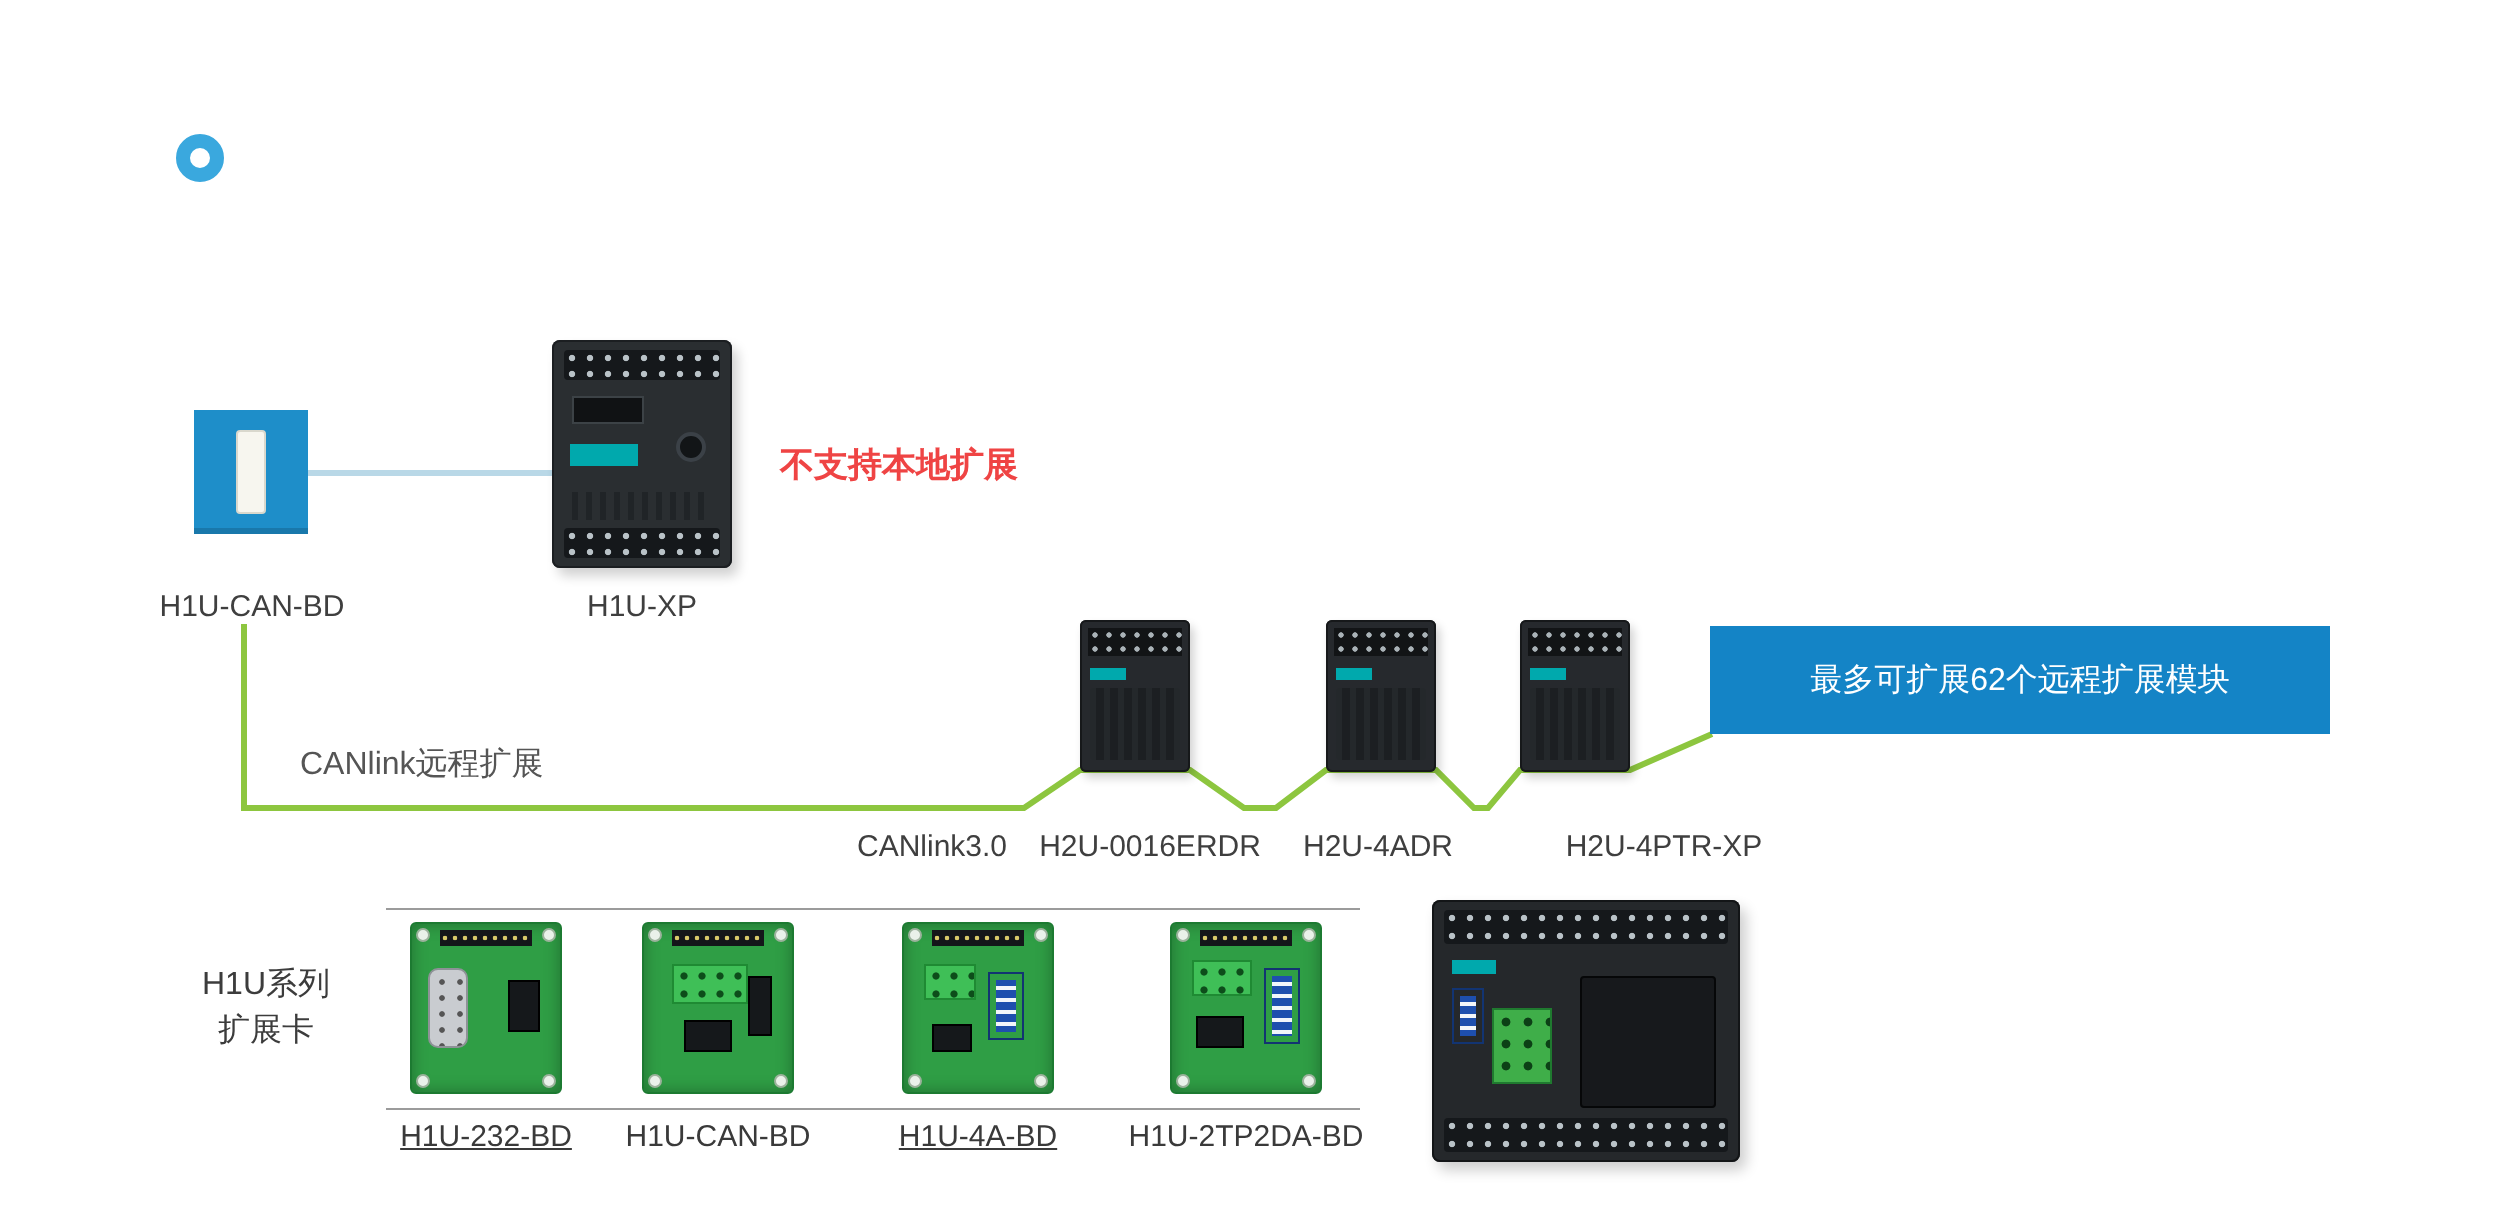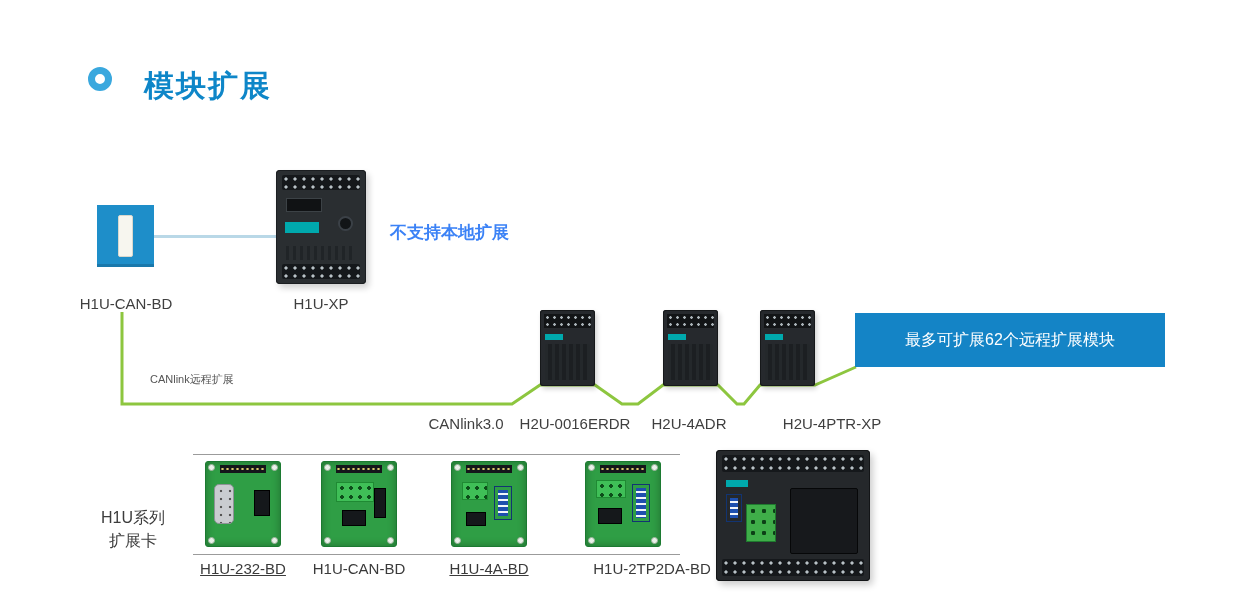--- a/index.html
+++ b/index.html
@@ -198,7 +198,6 @@
   </svg>
 
   <span class="ring-icon"></span>
-  <h1 class="page-title">模块扩展</h1>
 
   <div class="bd-module">
     <div class="bd-slot"></div>

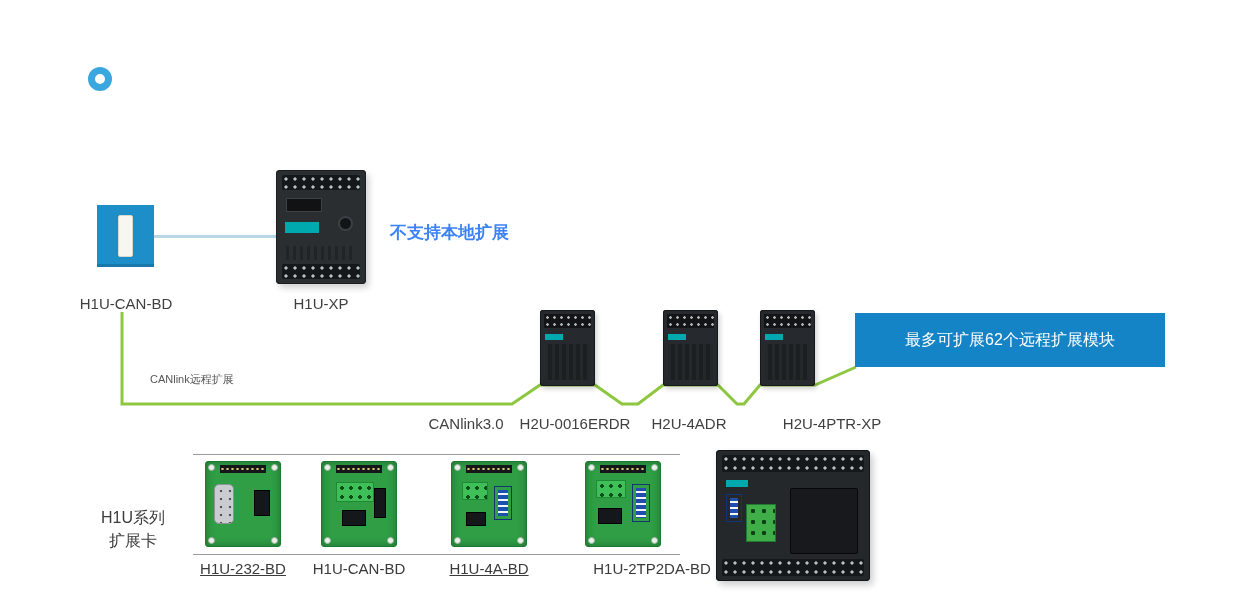--- a/index.html
+++ b/index.html
@@ -118,7 +118,7 @@
 
   
   .lbl { position: absolute; font-size: 15px; color: #3f3f3f; text-align: center; }
-  .note { position: absolute; left: 390px; top: 221px; font-size: 17px; font-weight: bold; color: #3b82f6; }
+  .note { position: absolute; left: 390px; top: 221px; font-size: 17px; font-weight: bold; color: #ef4444; }
   .canlink-lbl { position: absolute; left: 150px; top: 372px; font-size: 11px; color: #555; }
 
   

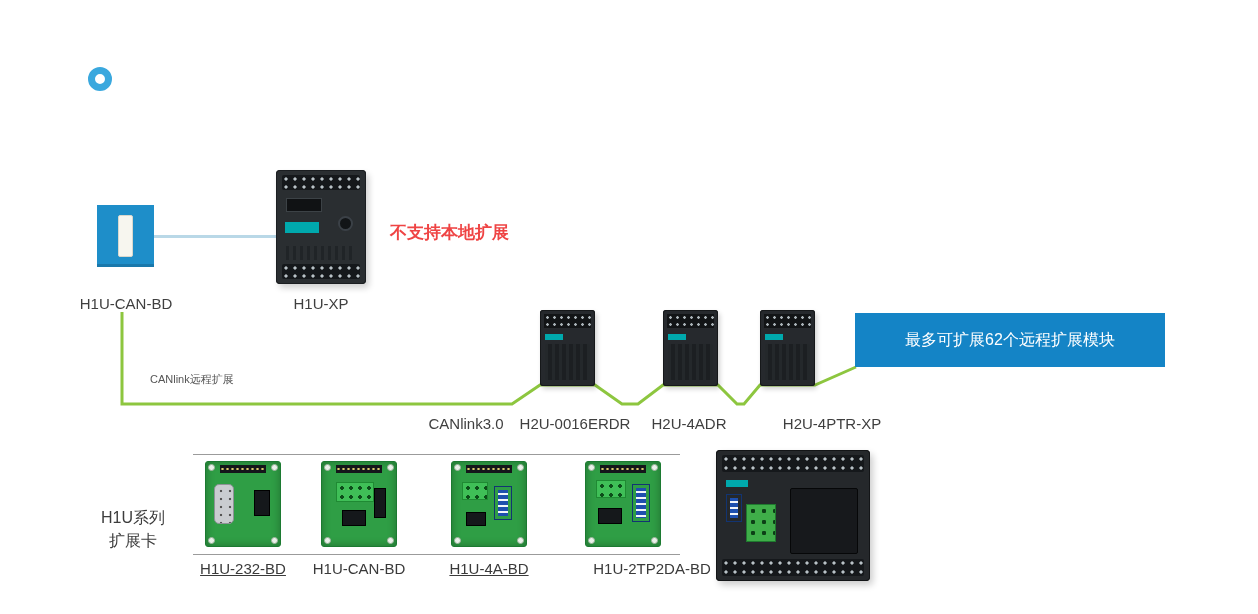--- a/index.html
+++ b/index.html
@@ -119,7 +119,7 @@
   
   .lbl { position: absolute; font-size: 15px; color: #3f3f3f; text-align: center; }
   .note { position: absolute; left: 390px; top: 221px; font-size: 17px; font-weight: bold; color: #ef4444; }
-  .canlink-lbl { position: absolute; left: 150px; top: 372px; font-size: 11px; color: #555; }
+  .canlink-lbl { position: absolute; left: 150px; top: 372px; font-size: 16px; color: #555; }
 
   
   .series-label {

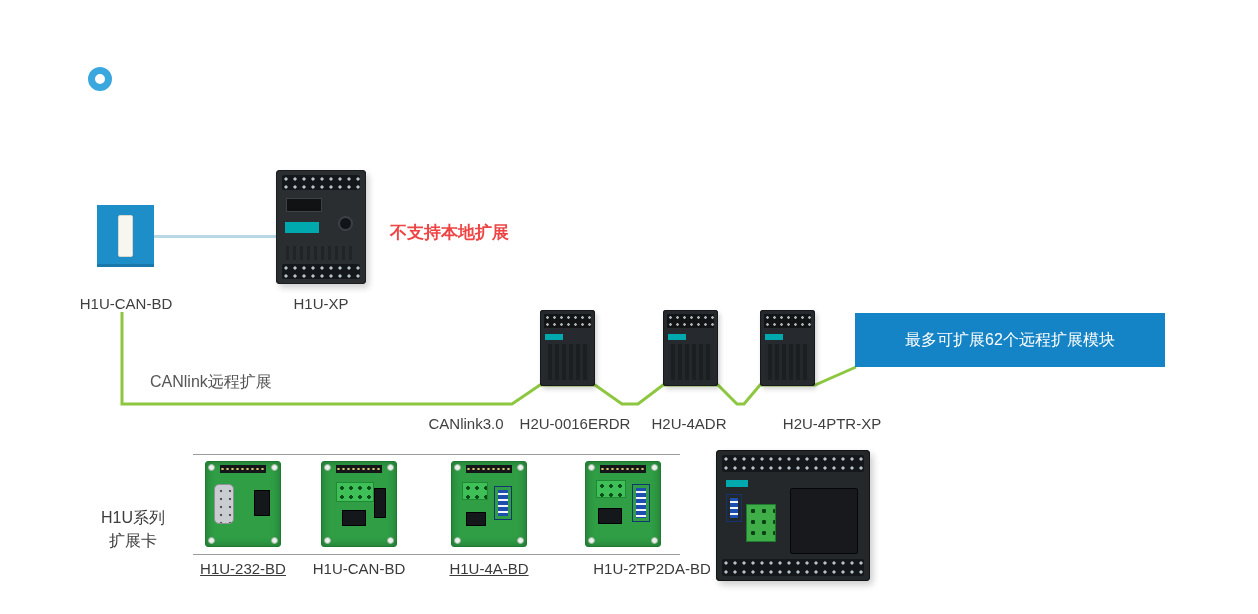--- a/index.html
+++ b/index.html
@@ -124,7 +124,7 @@
   
   .series-label {
     position: absolute; left: 83px; top: 481px; width: 100px;
-    text-align: center; font-size: 16px; color: #3c3c3c; line-height: 23px; margin-top: 25px;
+    text-align: center; font-size: 16px; color: #3c3c3c; line-height: 23px;
   }
   .rule { position: absolute; left: 193px; width: 487px; height: 1px; background: #9b9b9b; }
   .rule.top { top: 454px; }

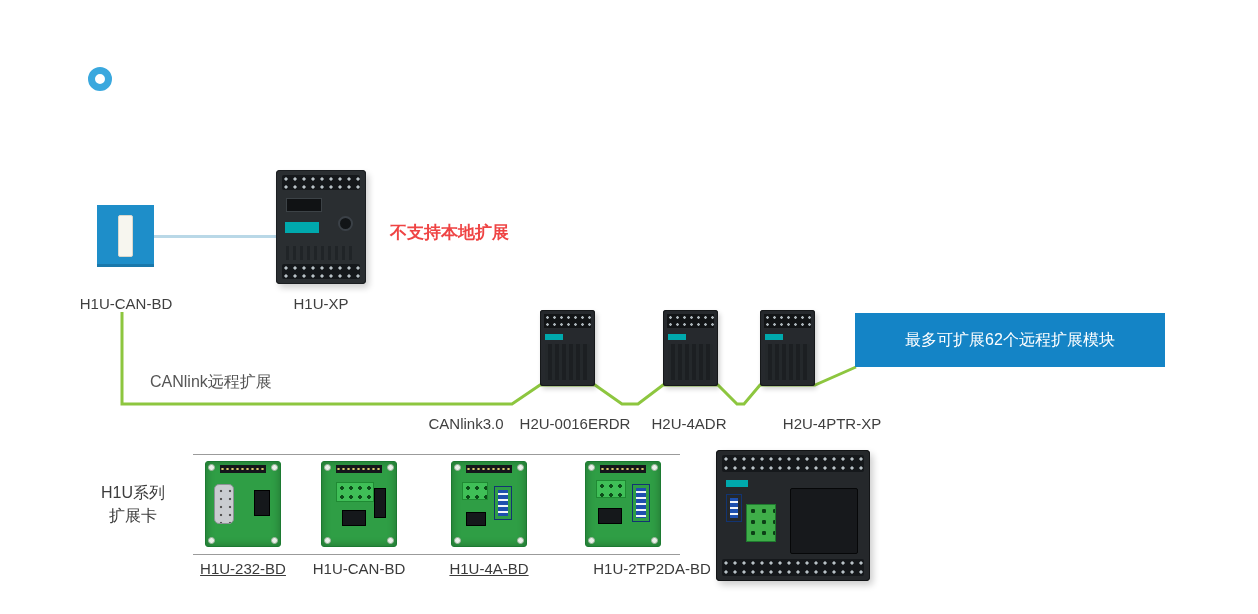--- a/index.html
+++ b/index.html
@@ -294,7 +294,7 @@
   <div class="card-label" style="left:183px;text-decoration:underline;">H1U-232-BD</div>
   <div class="card-label" style="left:299px;">H1U-CAN-BD</div>
   <div class="card-label" style="left:429px;text-decoration:underline;">H1U-4A-BD</div>
-  <div class="card-label" style="left:592px;">H1U-2TP2DA-BD</div>
+  <div class="card-label" style="left:563px;">H1U-2TP2DA-BD</div>
 
   <div class="plc-big">
     <div class="term-strip top"></div>

